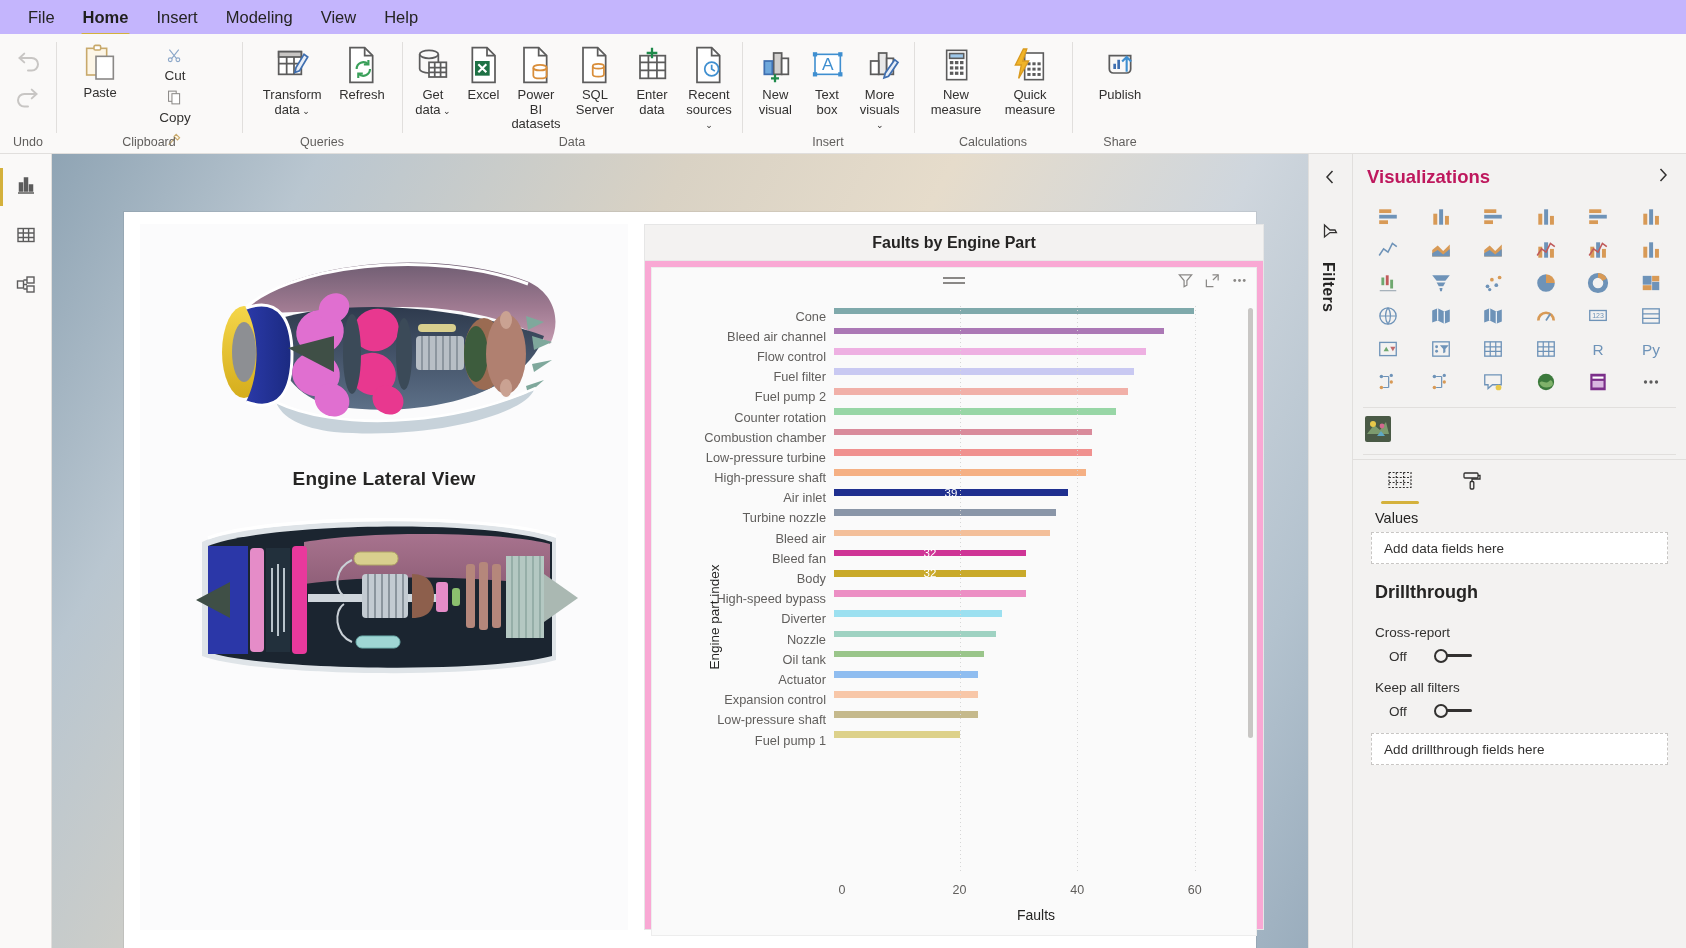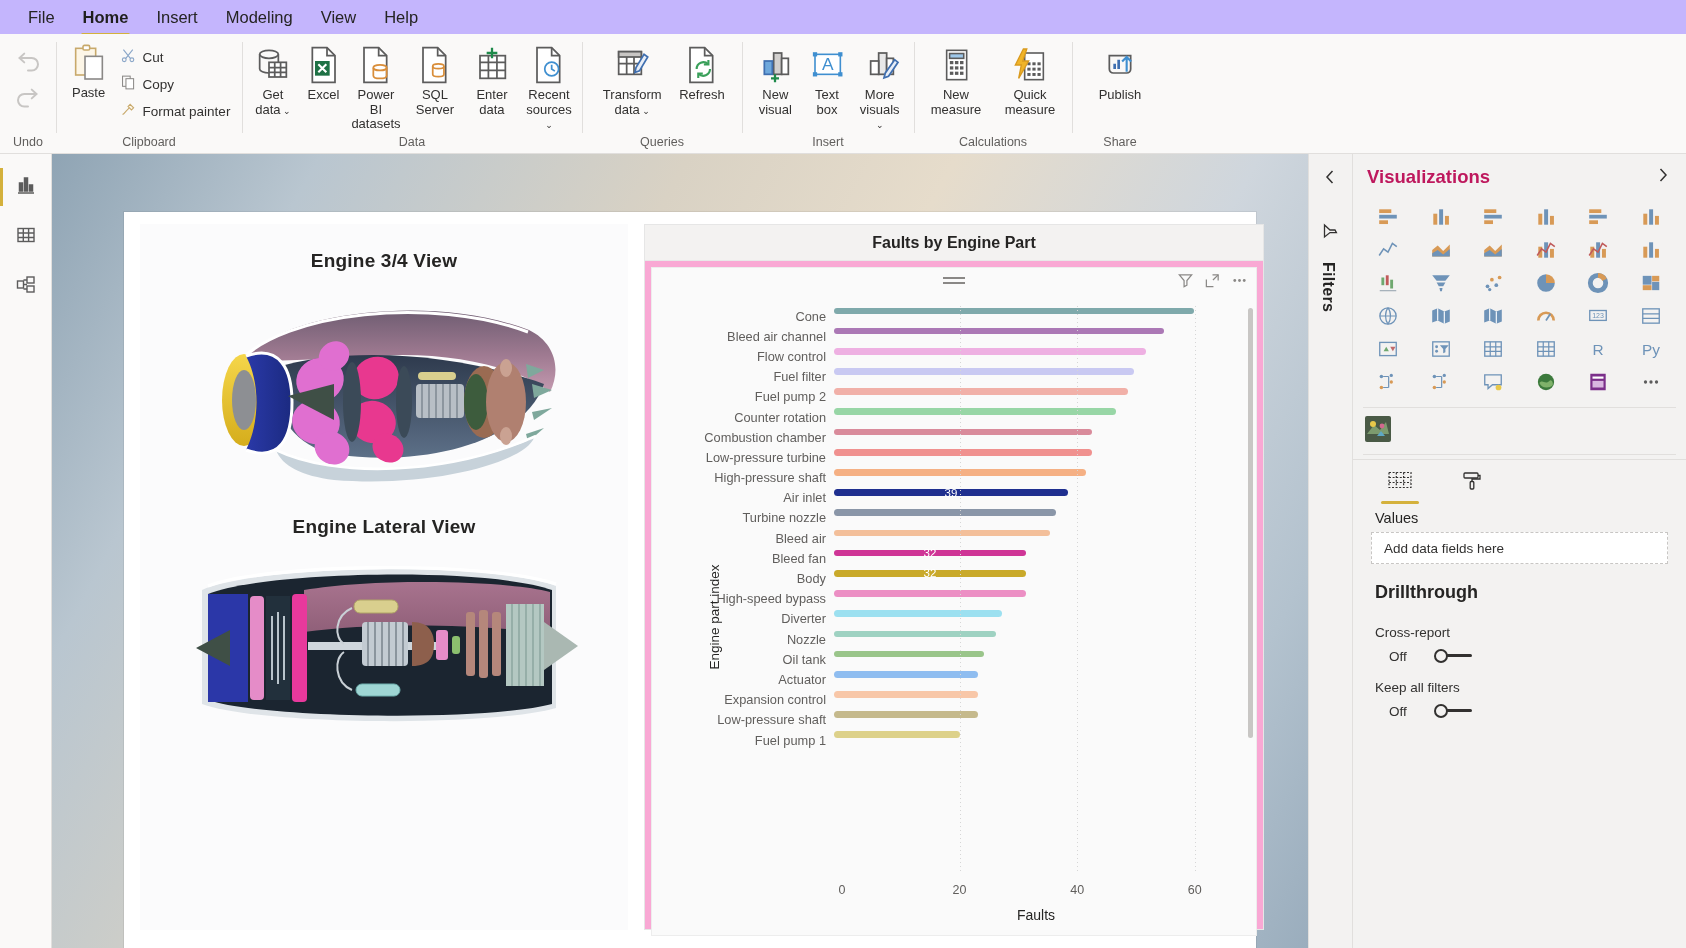--- a/index.html
+++ b/index.html
@@ -52,7 +52,7 @@
     max-width: 66px;
   }
   .rbtn-small {
-    display: flex; flex-direction: row; align-items: center; gap: 6px;
+    display: flex; flex-direction: column; align-items: center; gap: 0;
     padding: 3px 4px; cursor: default;
   }
   .rbtn-small .lbl { font-size: 13.5px; color: #323130; }

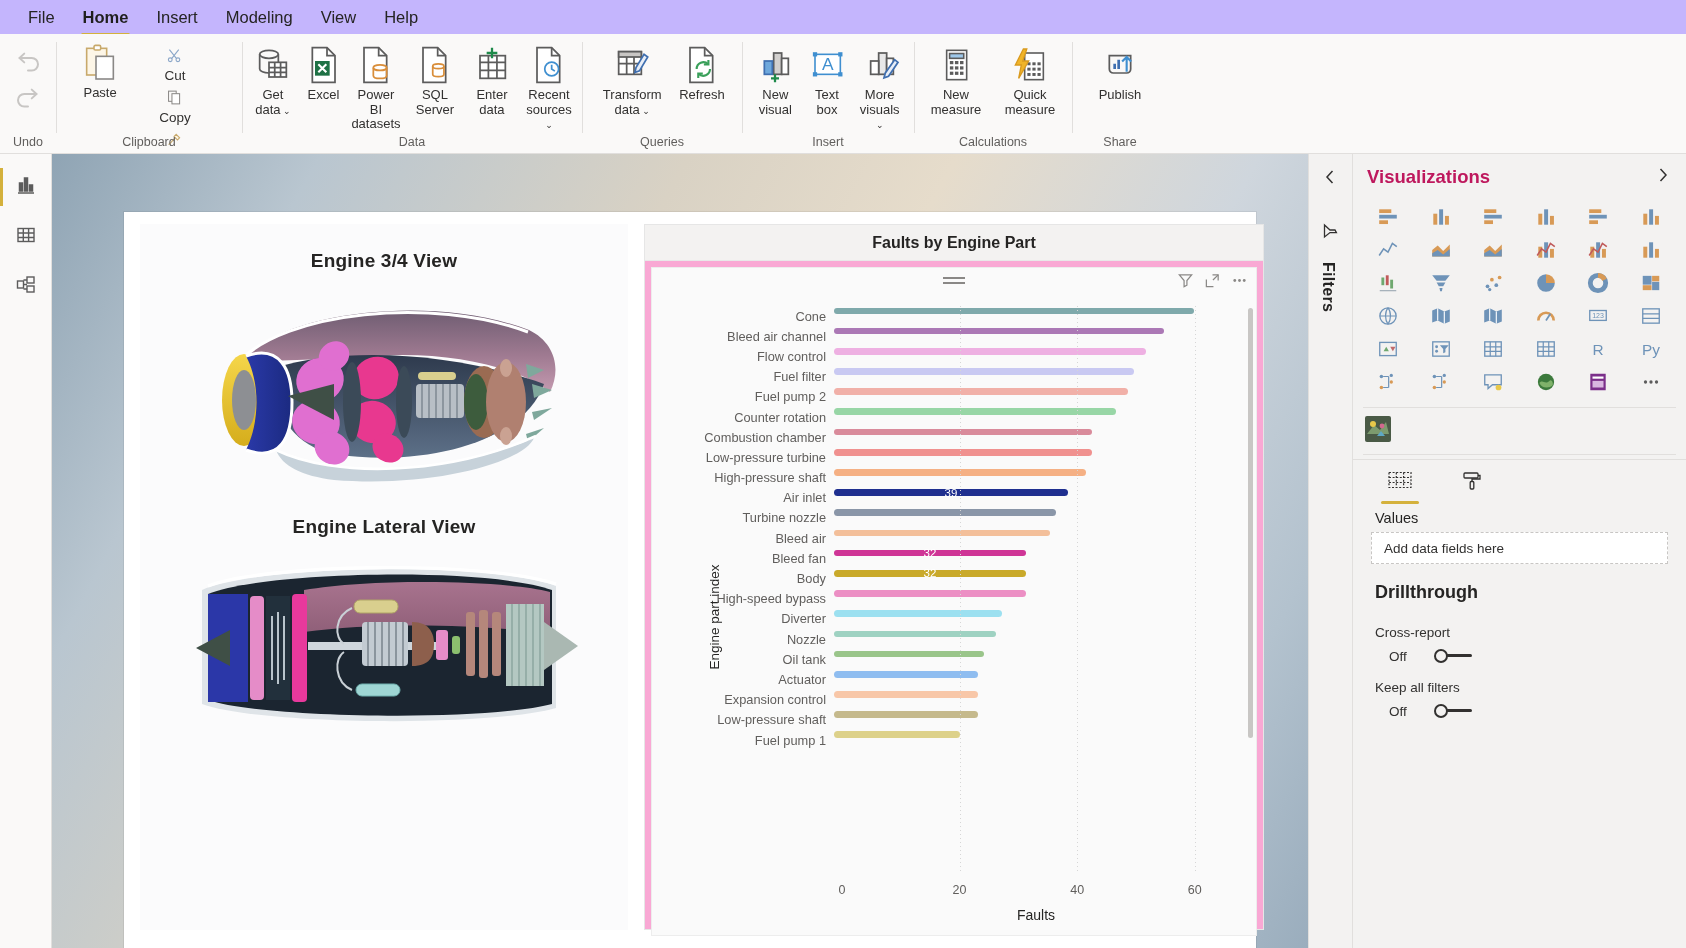--- a/index.html
+++ b/index.html
@@ -298,6 +298,34 @@
       <div class="rgroup-label">Clipboard</div>
     </div>
 
+    <div class="rgroup" style="width:160px">
+      <div class="rgroup-items">
+        <div class="rbtn">
+          <div class="glyph">
+            <svg width="40" height="40" viewBox="0 0 30 30" fill="none" stroke="#5c5c5c" stroke-width="1.3">
+              <rect x="5" y="5" width="17" height="17" fill="#fff"></rect>
+              <rect x="5" y="5" width="17" height="4" fill="#c8c6c4"></rect>
+              <path d="M5 14h17M11 9v13M16.5 9v13"></path>
+              <path d="M24 7 18 17l-.8 3.6 3.4-1.2L26.8 9z" fill="#e8eef7" stroke="#3f6fb0"></path>
+            </svg>
+          </div>
+          <div class="lbl"><span>Transform data</span><span class="caret"> ⌄</span></div>
+        </div>
+        <div class="rbtn">
+          <div class="glyph">
+            <svg width="38" height="40" viewBox="0 0 28 30" fill="none" stroke="#5c5c5c" stroke-width="1.3">
+              <path d="M5 2h11l6 6v20H5z" fill="#fff"></path>
+                <path d="M16 2v6h6"></path>
+              <path d="M10 18a5 5 0 0 1 8.6-3.5M20 18a5 5 0 0 1-8.6 3.5" stroke="#3aa05a" stroke-width="1.6"></path>
+              <path d="M18.8 11.2v3.4h-3.4M11.2 24.8v-3.4h3.4" stroke="#3aa05a" stroke-width="1.6"></path>
+            </svg>
+          </div>
+          <div class="lbl">Refresh</div>
+        </div>
+      </div>
+      <div class="rgroup-label">Queries</div>
+    </div>
+
     <div class="rgroup" style="width:340px">
       <div class="rgroup-items">
         <div class="rbtn">
@@ -368,34 +396,6 @@
         </div>
       </div>
       <div class="rgroup-label">Data</div>
-    </div>
-
-    <div class="rgroup" style="width:160px">
-      <div class="rgroup-items">
-        <div class="rbtn">
-          <div class="glyph">
-            <svg width="40" height="40" viewBox="0 0 30 30" fill="none" stroke="#5c5c5c" stroke-width="1.3">
-              <rect x="5" y="5" width="17" height="17" fill="#fff"></rect>
-              <rect x="5" y="5" width="17" height="4" fill="#c8c6c4"></rect>
-              <path d="M5 14h17M11 9v13M16.5 9v13"></path>
-              <path d="M24 7 18 17l-.8 3.6 3.4-1.2L26.8 9z" fill="#e8eef7" stroke="#3f6fb0"></path>
-            </svg>
-          </div>
-          <div class="lbl"><span>Transform data</span><span class="caret"> ⌄</span></div>
-        </div>
-        <div class="rbtn">
-          <div class="glyph">
-            <svg width="38" height="40" viewBox="0 0 28 30" fill="none" stroke="#5c5c5c" stroke-width="1.3">
-              <path d="M5 2h11l6 6v20H5z" fill="#fff"></path>
-                <path d="M16 2v6h6"></path>
-              <path d="M10 18a5 5 0 0 1 8.6-3.5M20 18a5 5 0 0 1-8.6 3.5" stroke="#3aa05a" stroke-width="1.6"></path>
-              <path d="M18.8 11.2v3.4h-3.4M11.2 24.8v-3.4h3.4" stroke="#3aa05a" stroke-width="1.6"></path>
-            </svg>
-          </div>
-          <div class="lbl">Refresh</div>
-        </div>
-      </div>
-      <div class="rgroup-label">Queries</div>
     </div>
 
     <div class="rgroup" style="width:172px">

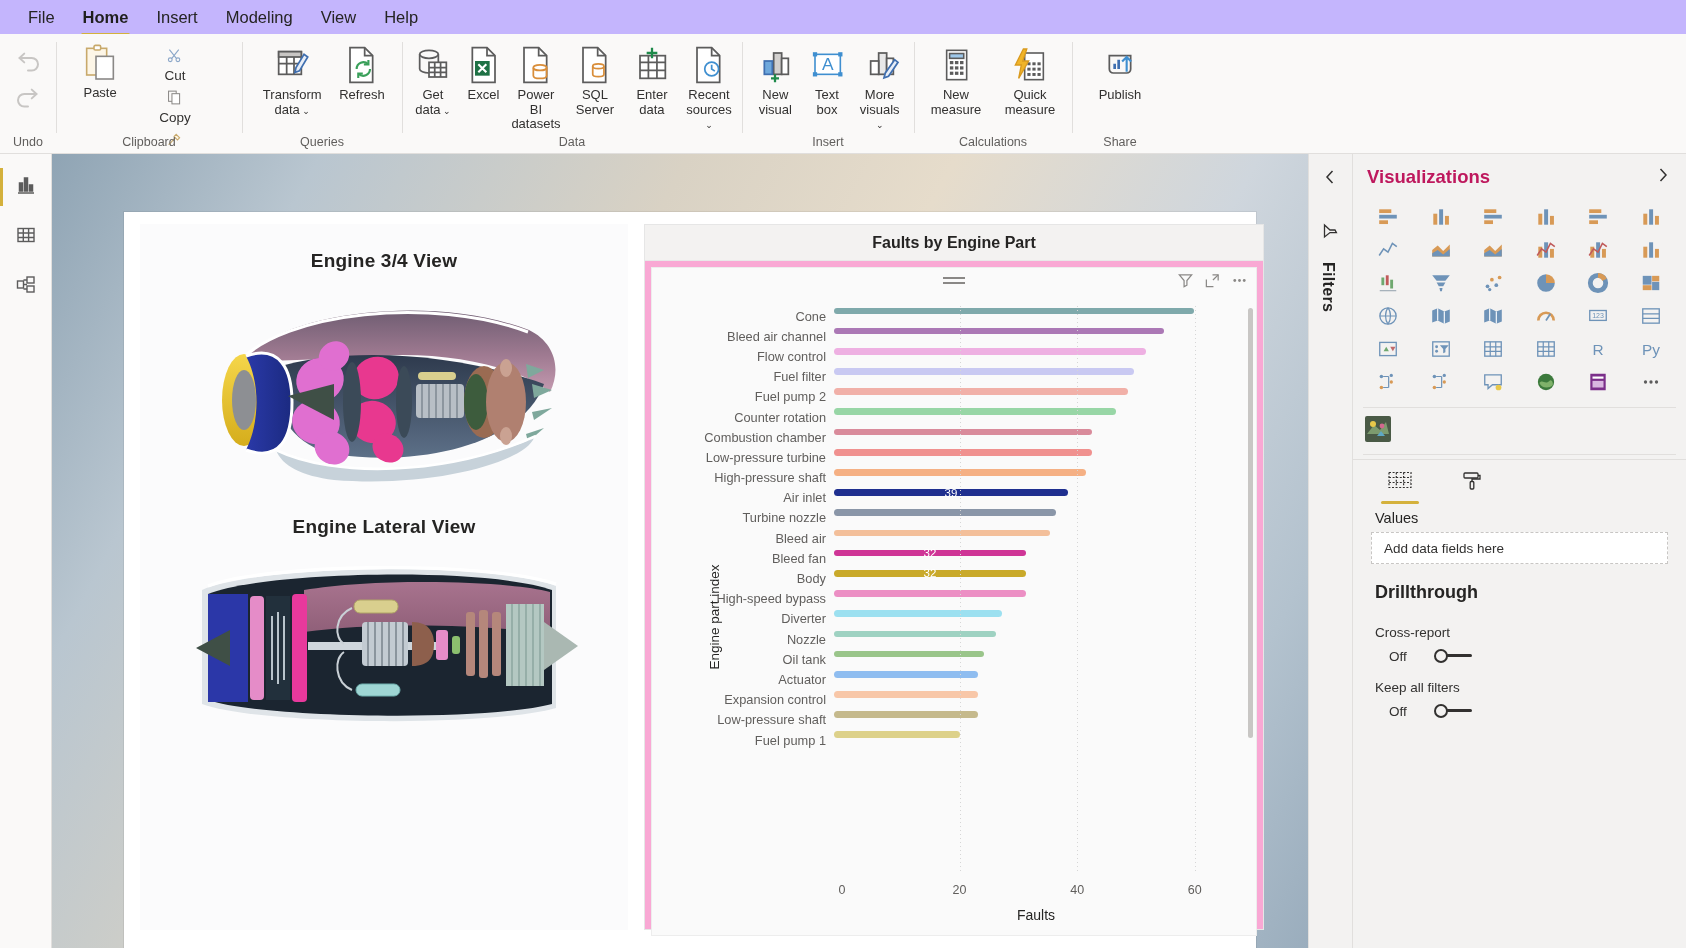--- a/index.html
+++ b/index.html
@@ -542,7 +542,6 @@
     <div class="page">
 
       <div class="img-card">
-        <div class="img-title">Engine 3/4 View</div>
         <svg class="engine-svg" width="400" height="230" viewBox="0 0 400 230">
           <defs>
             <linearGradient id="cowl34" x1="0" y1="0" x2="0" y2="1">

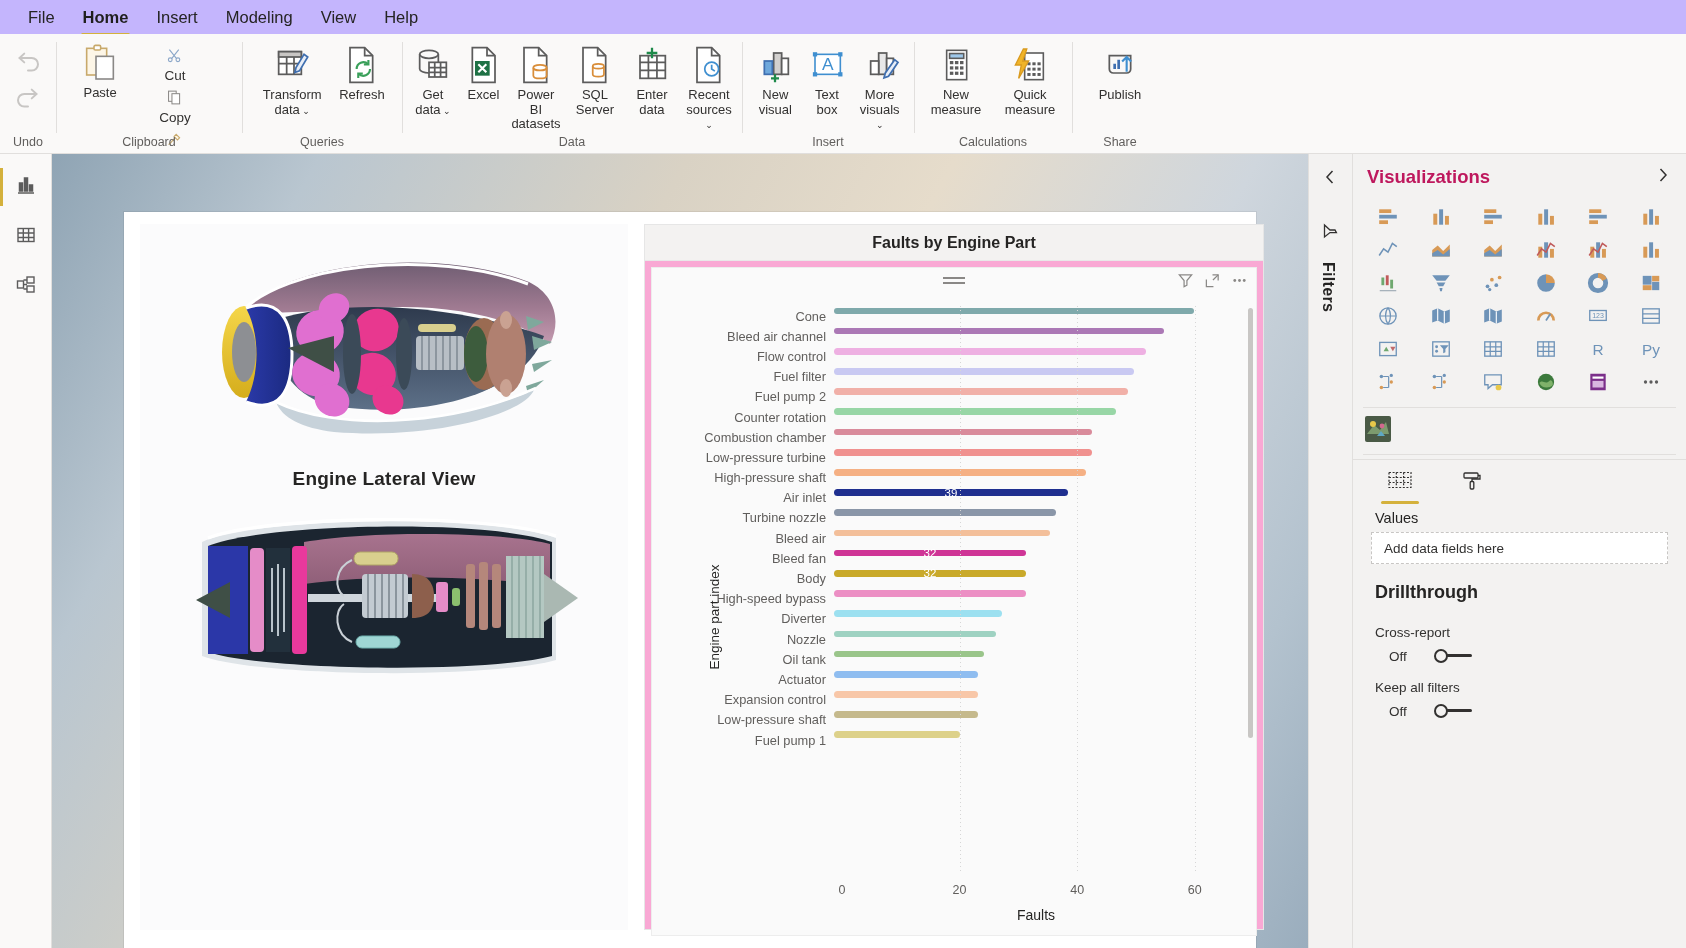--- a/index.html
+++ b/index.html
@@ -136,7 +136,7 @@
     color: #605e5c; white-space: nowrap; overflow: hidden;
   }
   .barwrap { position: relative; flex: 1; height: 100%; }
-  .bar { position: absolute; left: 0; top: 1.5px; bottom: 12px; border-radius: 6px; }
+  .bar { position: absolute; left: 0; top: 1.5px; bottom: 12px; }
   .bar .dl {
     position: absolute; top: 50%; left: 50%; transform: translate(-50%,-50%);
     font-size: 11.5px; color: #ffffff;

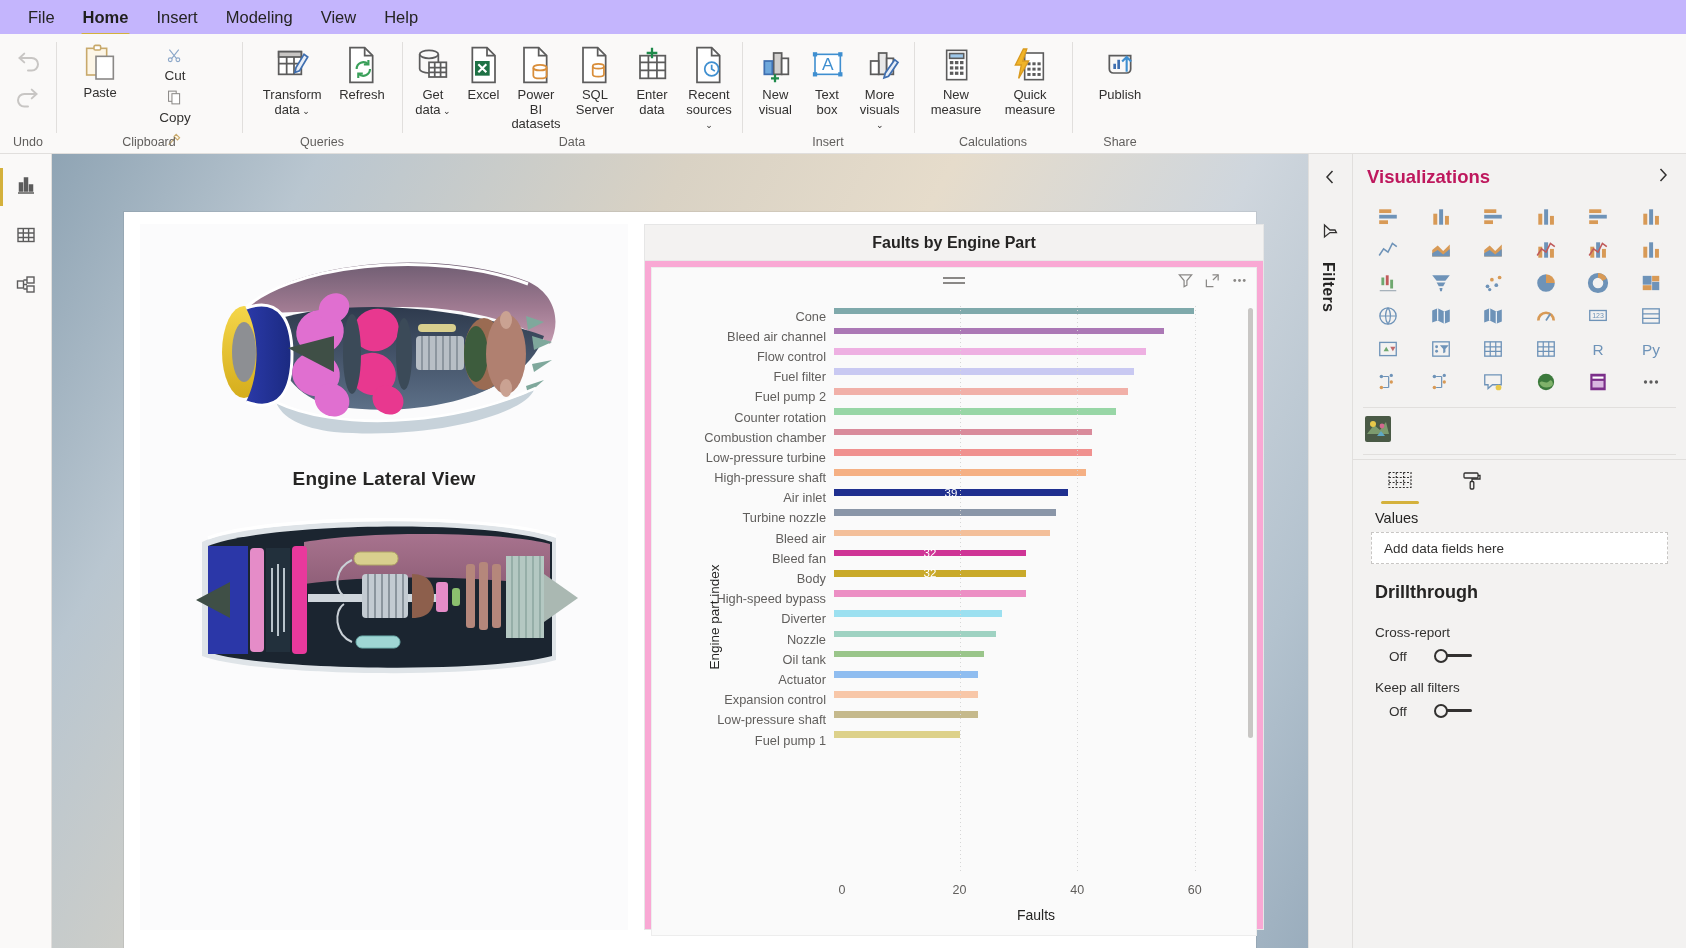--- a/index.html
+++ b/index.html
@@ -1210,6 +1210,7 @@
     </div>
 
     <div style="height:14px"></div>
+    <div class="dropwell">Add drillthrough fields here</div>
   </div>
 
 </div>

